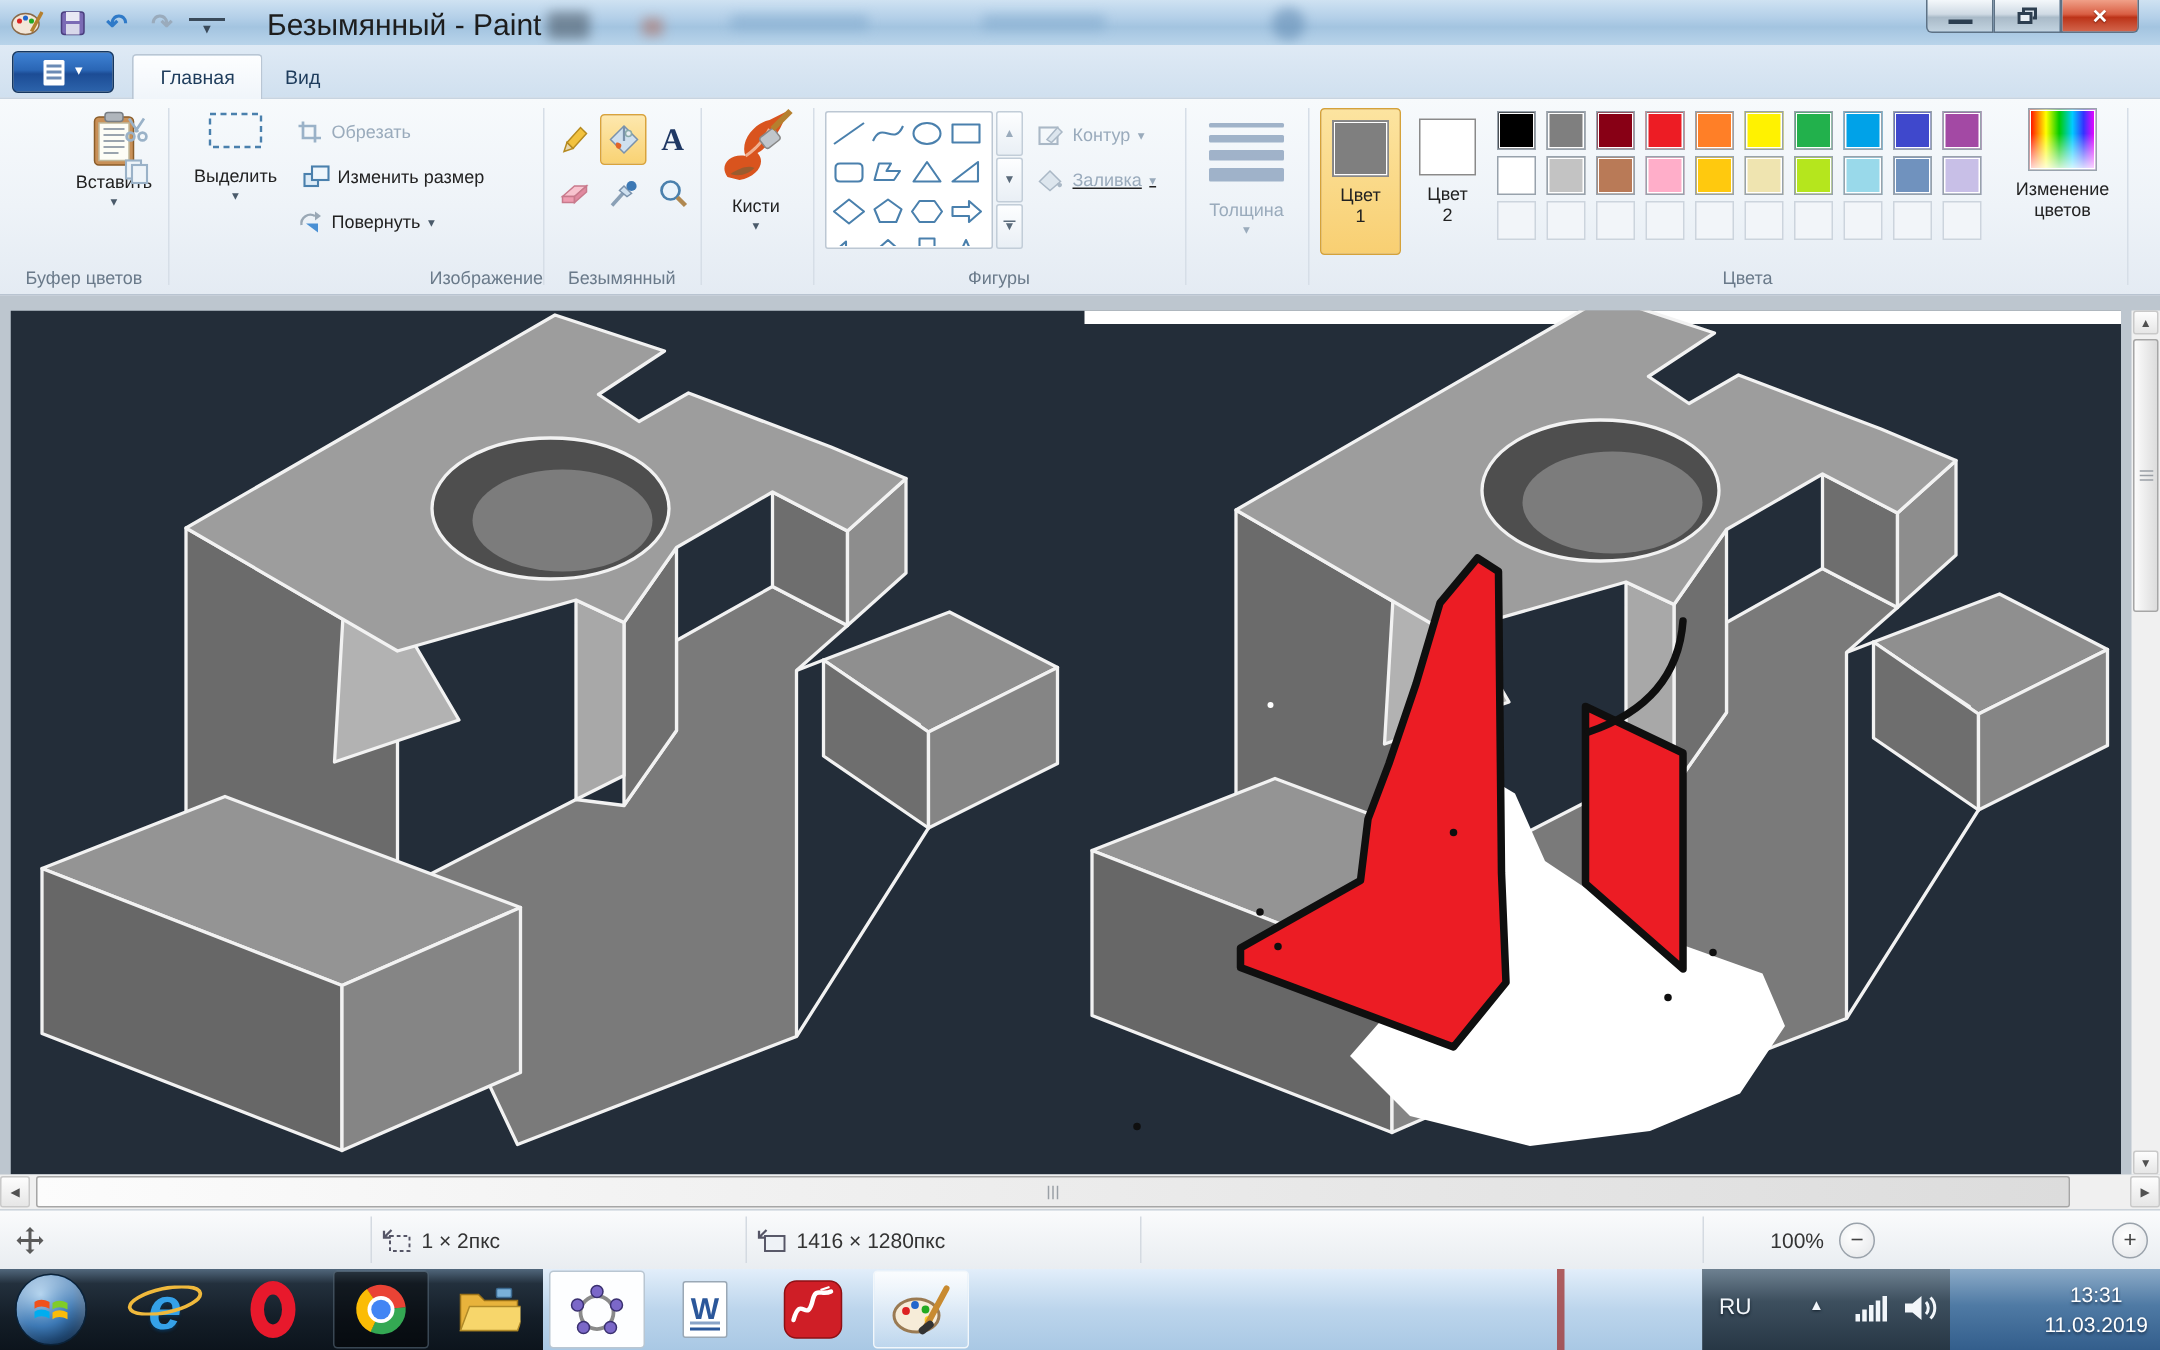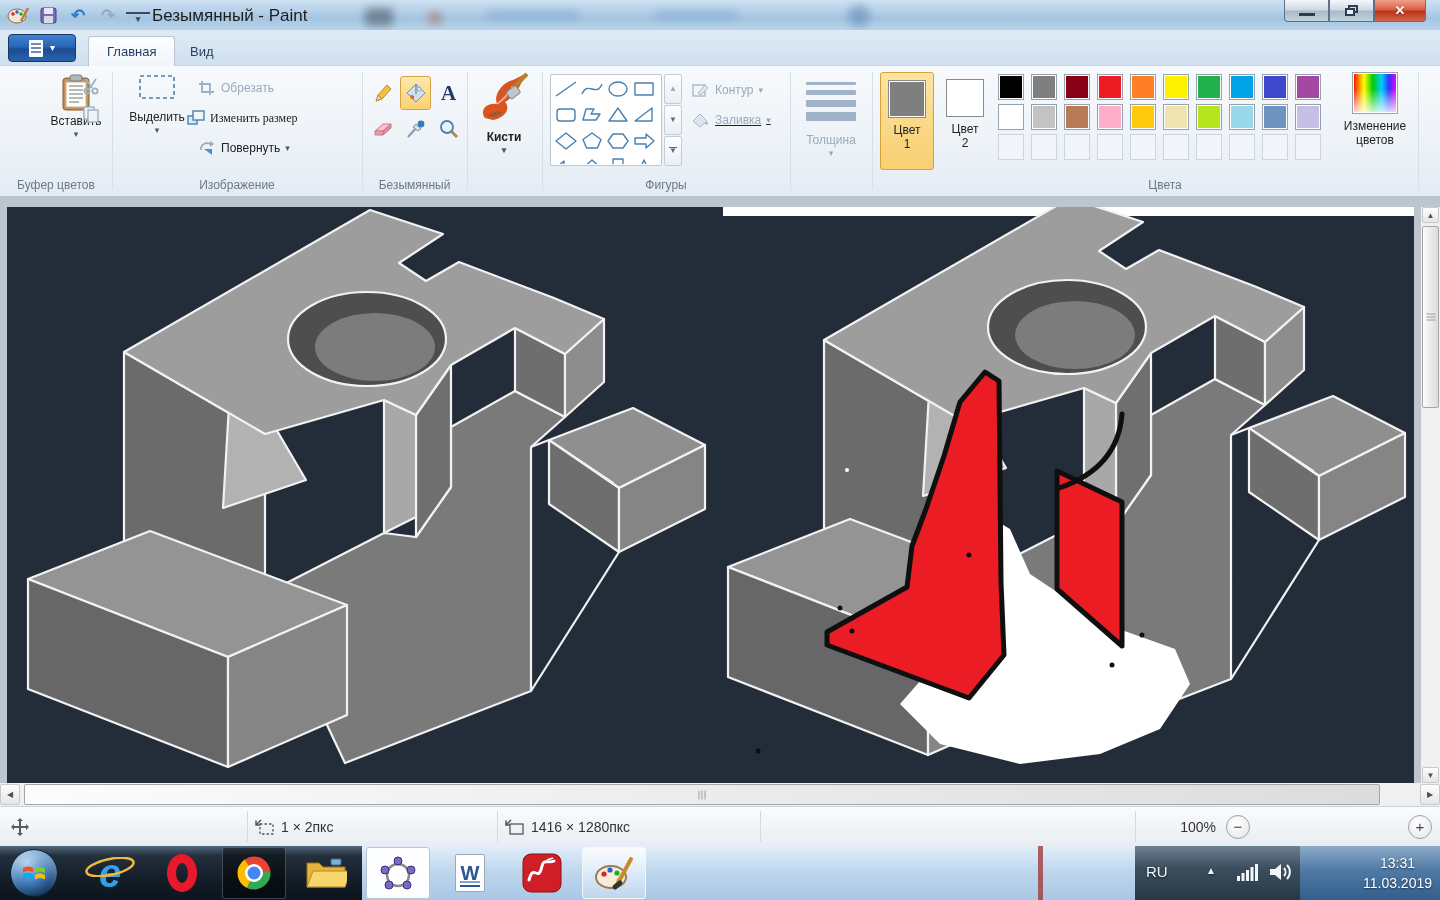--- a/index.html
+++ b/index.html
@@ -13,7 +13,7 @@
   .ghost { position:absolute; filter:blur(4px); opacity:.55; border-radius:3px; }
   #qat { position:absolute; left:6px; top:3px; height:24px; display:flex; align-items:center; gap:6px; }
   .qat-btn { width:24px; height:24px; display:flex; align-items:center; justify-content:center; font-size:17px; font-weight:bold; }
-  #title-text { position:absolute; left:152px; top:6px; font-size:17px; color:#1d1d1d; }
+  #title-text { position:absolute; left:178px; top:6px; font-size:20px; color:#1d1d1d; }
   #winbtns { position:absolute; right:14px; top:0; display:flex; }
   .winbtn { width:45px; height:22px; border:1px solid #5e7285; border-top:none; display:flex; align-items:center; justify-content:center;
     background:linear-gradient(180deg,#f4f8fb 0%,#cfdae4 45%,#a9bac8 55%,#c2d3e0 100%); }

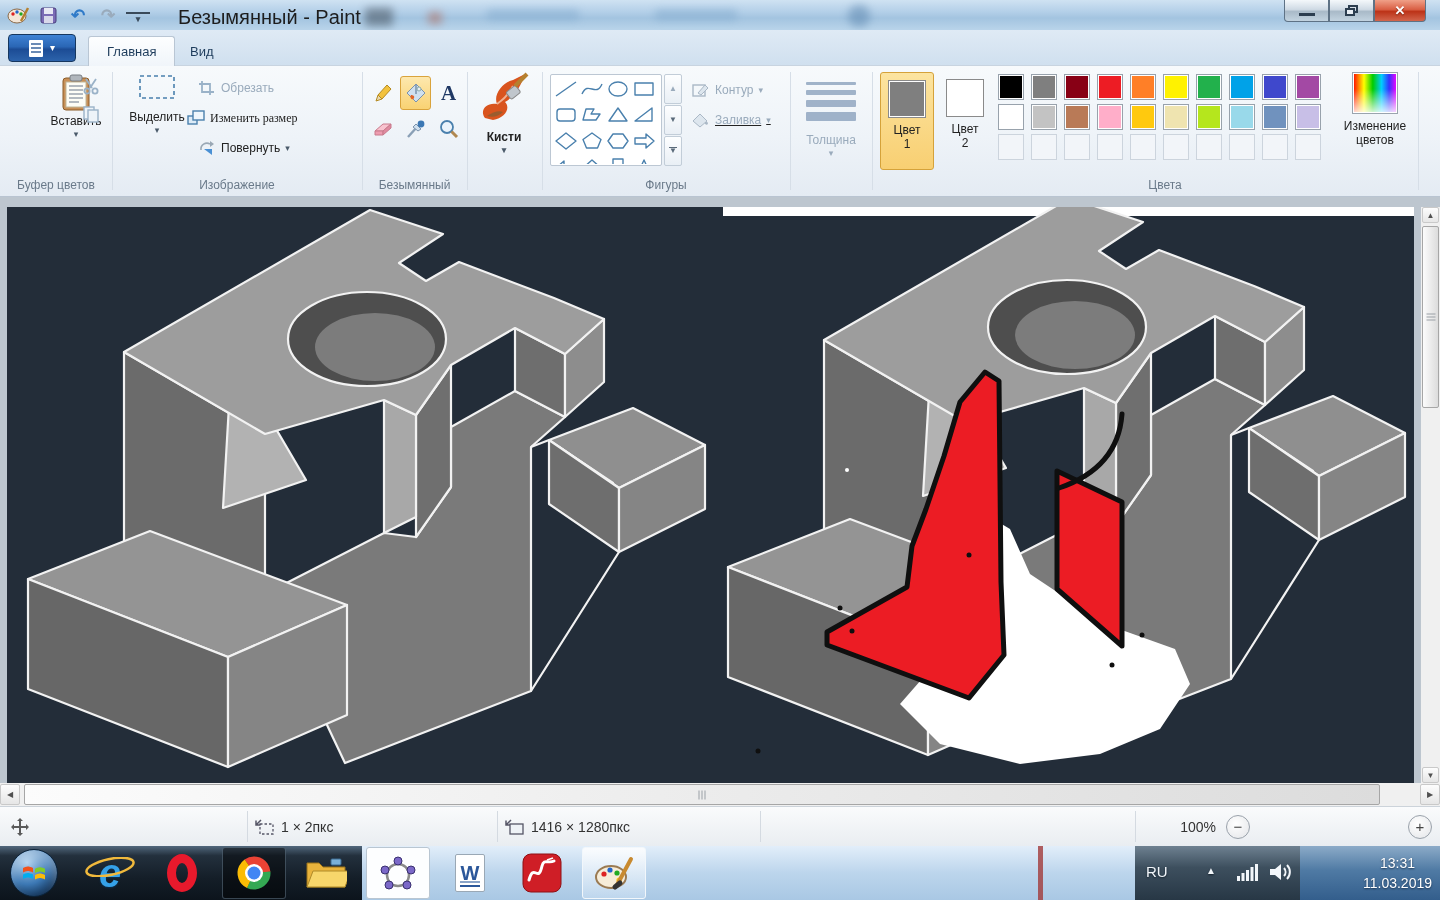--- a/index.html
+++ b/index.html
@@ -228,7 +228,7 @@
         </svg>
       <span class="dis">Обрезать</span>
     </div>
-    <div class="rowbtn" style="left:187px;top:44px;font-family:Liberation Serif, serif;">
+    <div class="rowbtn" style="left:202px;top:44px;">
       <svg width="18" height="16" viewBox="0 0 18 16">
           <rect x="1" y="6" width="9" height="8" fill="#dcebf7" stroke="#4a80ad" stroke-width="1.4"></rect>
           <rect x="6" y="1" width="11" height="9" fill="#eef6fc" stroke="#4a80ad" stroke-width="1.4"></rect>

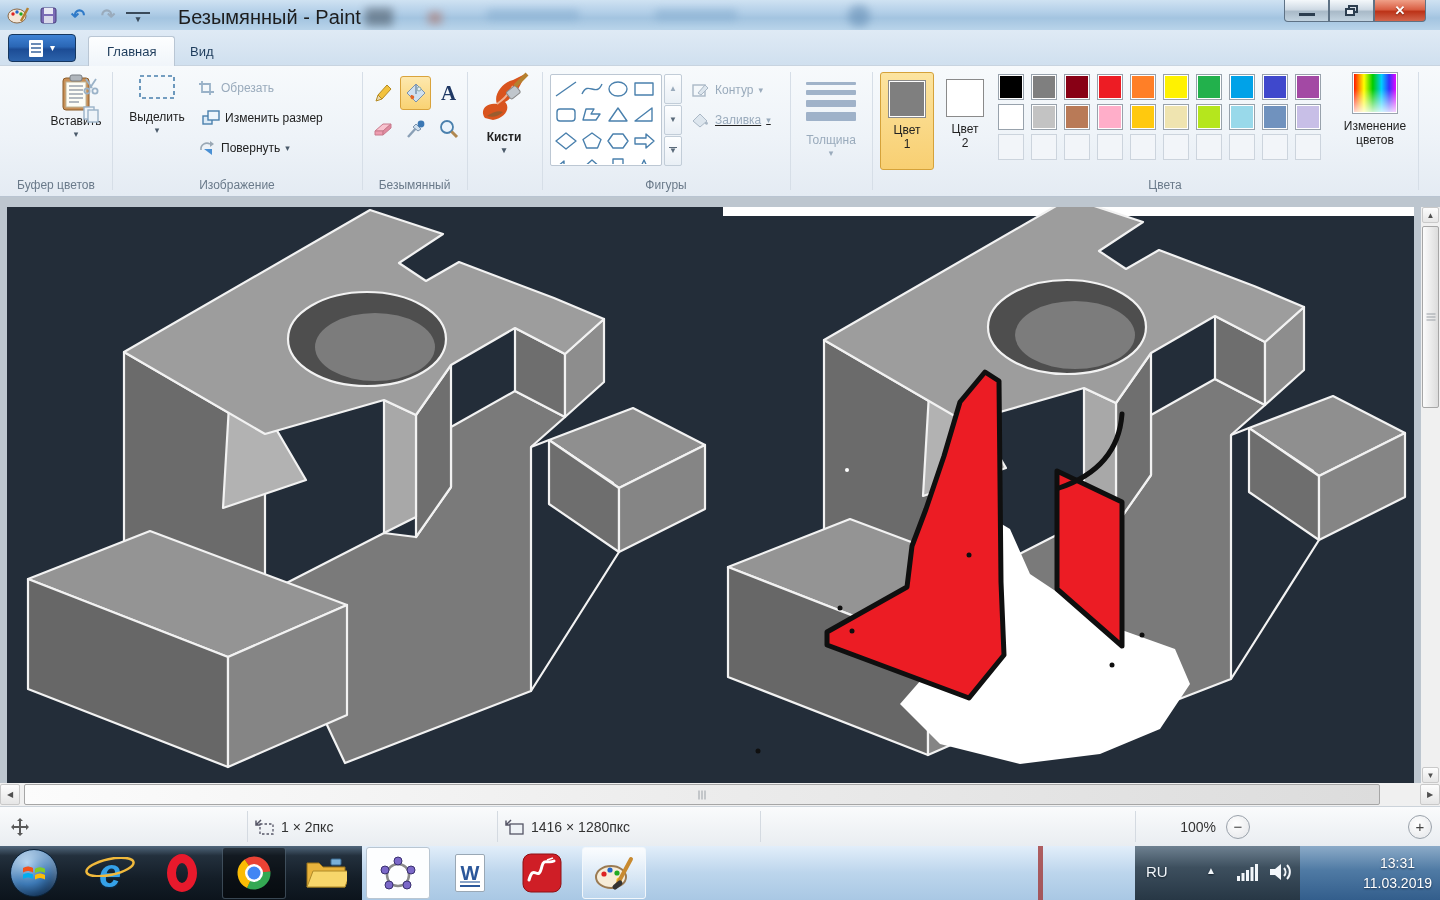--- a/index.html
+++ b/index.html
@@ -285,7 +285,7 @@
     </div>
     <div class="grp-label" style="left:362px;width:105px;">Безымянный</div>
 
-    <div class="bigbtn" style="left:472px;top:2px;width:64px;font-weight:bold;">
+    <div class="bigbtn" style="left:472px;top:2px;width:64px;">
       <svg width="50" height="56" viewBox="0 0 50 56">
         <path d="M6,46 C0,38 8,30 18,32 C14,22 24,10 34,8 L46,2 C42,14 36,24 26,30 C32,36 26,46 14,48 Z" fill="#d9541e"></path>
         <path d="M18,32 C24,28 30,22 34,14" stroke="#f0b090" stroke-width="2" fill="none"></path>

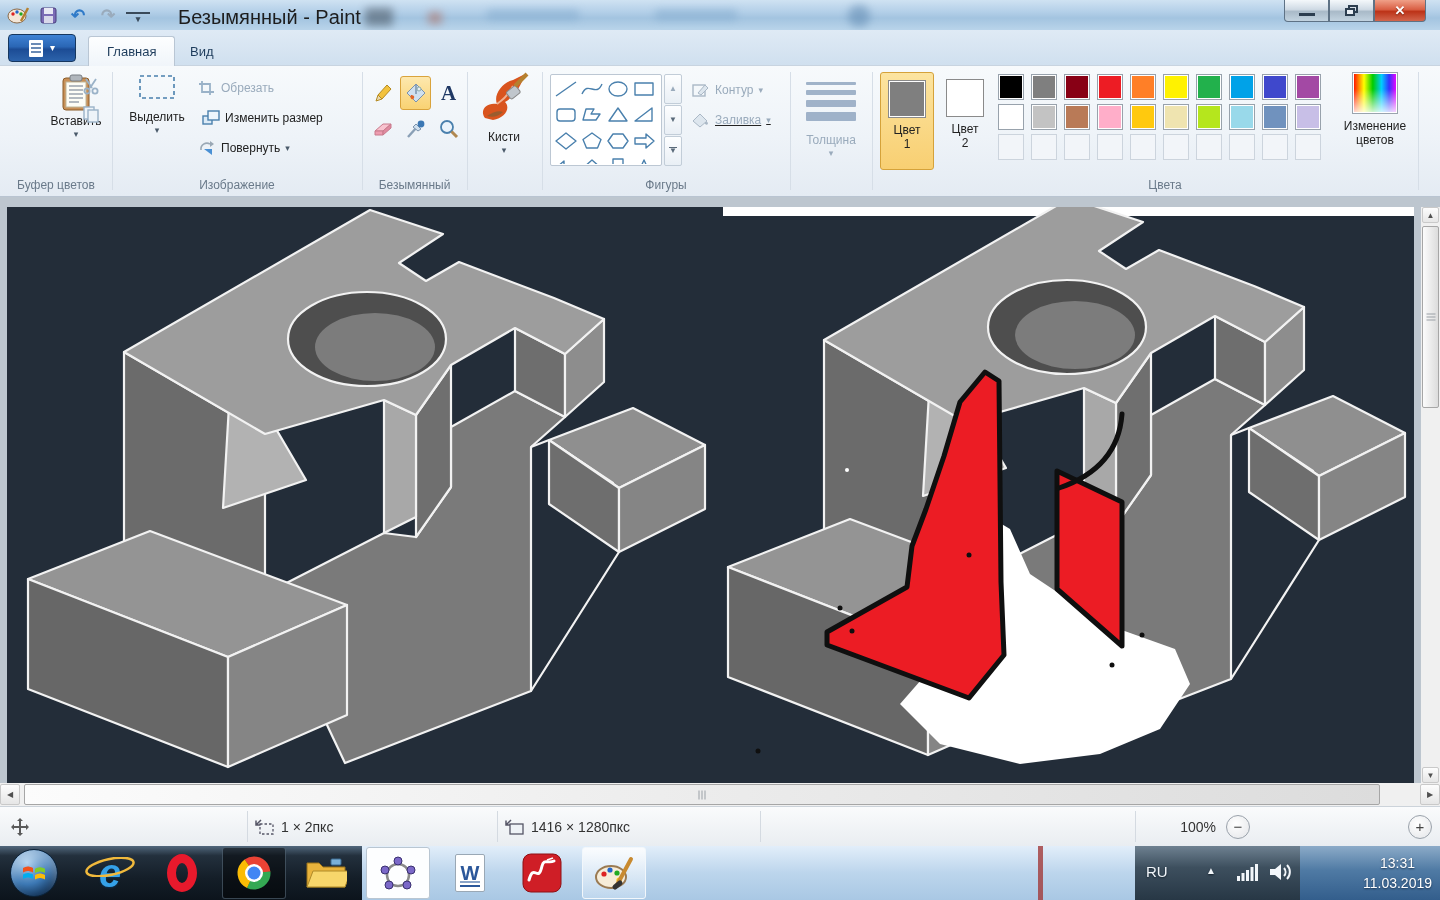--- a/index.html
+++ b/index.html
@@ -244,7 +244,7 @@
       <span>Повернуть</span>
       <span class="arr">▾</span>
     </div>
-    <div class="grp-label" style="left:112px;width:250px;">Изображение</div>
+    <div class="grp-label" style="left:112px;width:250px;text-align:right;">Изображение</div>
 
     <div class="tool-btn" style="left:367px;top:10px;">
       <svg width="22" height="22" viewBox="0 0 22 22">

